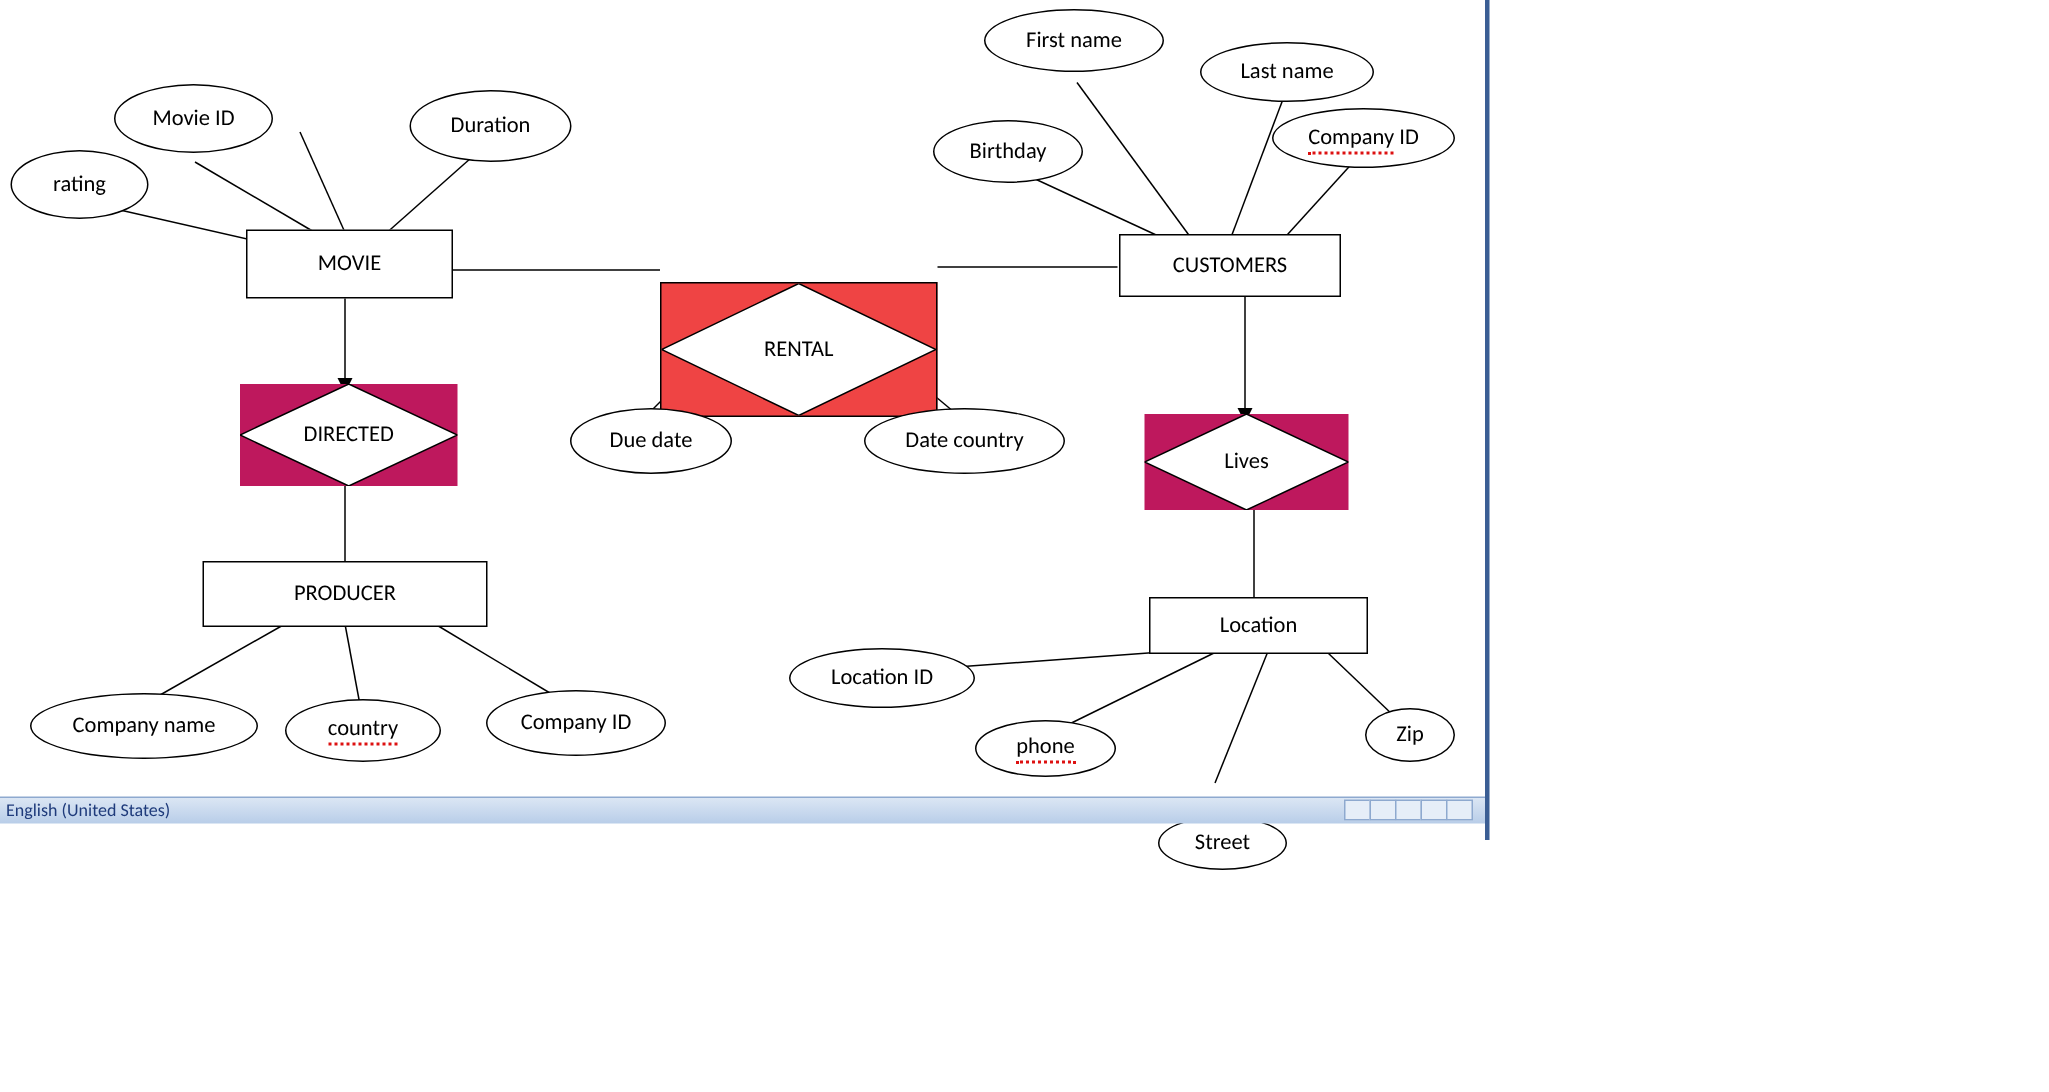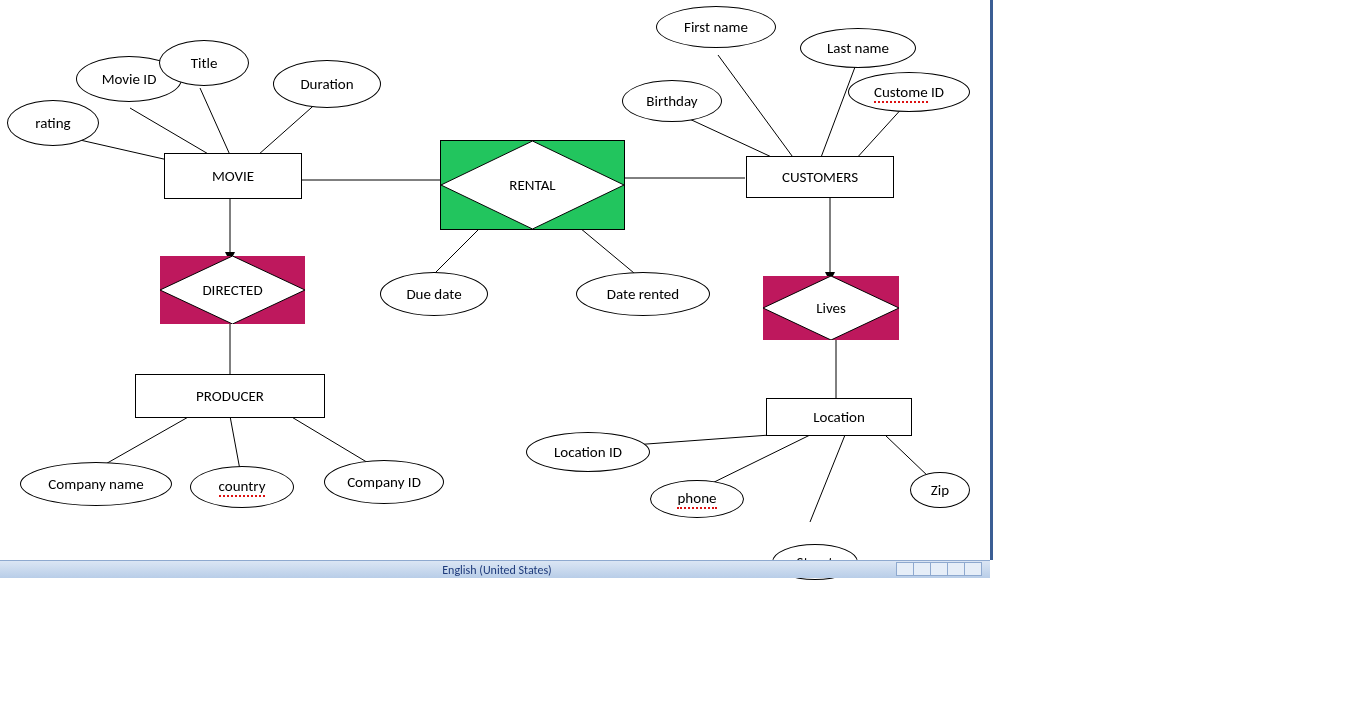--- a/index.html
+++ b/index.html
@@ -159,9 +159,6 @@
   <div class="shape attr" style="left:76px; top:56px; width:106px; height:46px;">
     <span>Movie ID</span>
   </div>
-  <div class="shape attr" style="left:159px; top:40px; width:90px; height:46px;">
-    <span>Title</span>
-  </div>
   <div class="shape attr" style="left:273px; top:60px; width:108px; height:48px;">
     <span>Duration</span>
   </div>

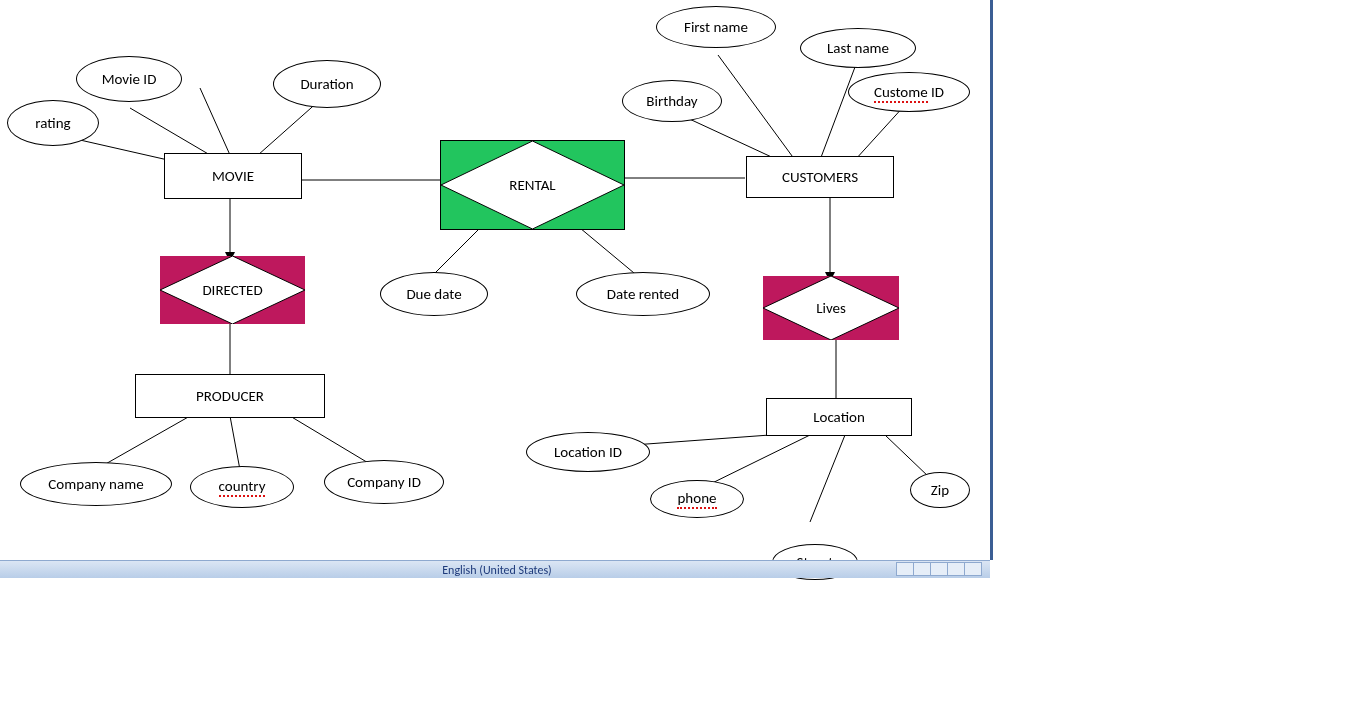--- a/index.html
+++ b/index.html
@@ -214,7 +214,7 @@
     <span>First name</span>
   </div>
   <div class="shape attr" style="left:848px; top:72px; width:122px; height:40px;">
-    <span><span class="spellred">Custome</span> ID</span>
+    <span><span class="spellred">Company</span> ID</span>
   </div>
 
   <div class="diamond" style="left:763px; top:276px; width:136px; height:64px;">

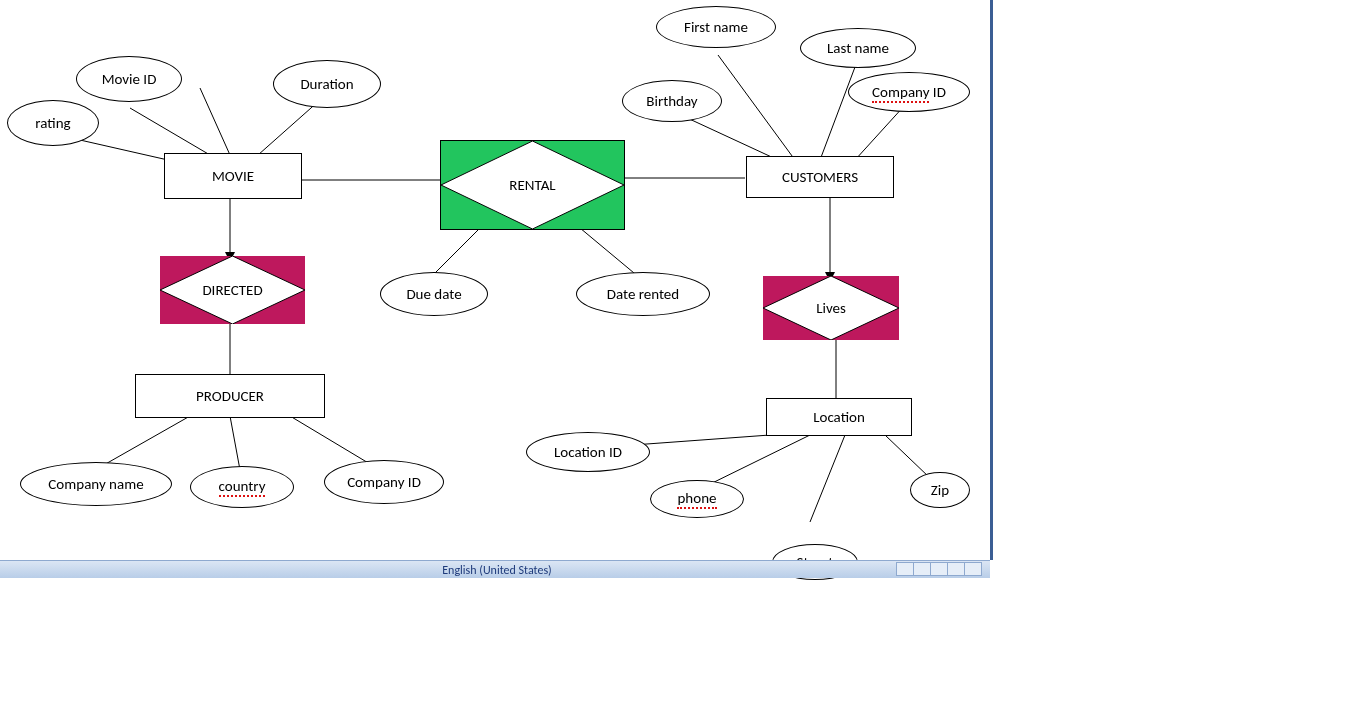--- a/index.html
+++ b/index.html
@@ -95,8 +95,9 @@
   .rentalbox {
     position: absolute;
     border: 1px solid #000;
-    background: #22c55e;
-    box-sizing: border-box;
+    background: #ef4444;
+    box-sizing: border-box;
+    margin-top: 48px;
   }
   .rentalbox svg {
     position: absolute;

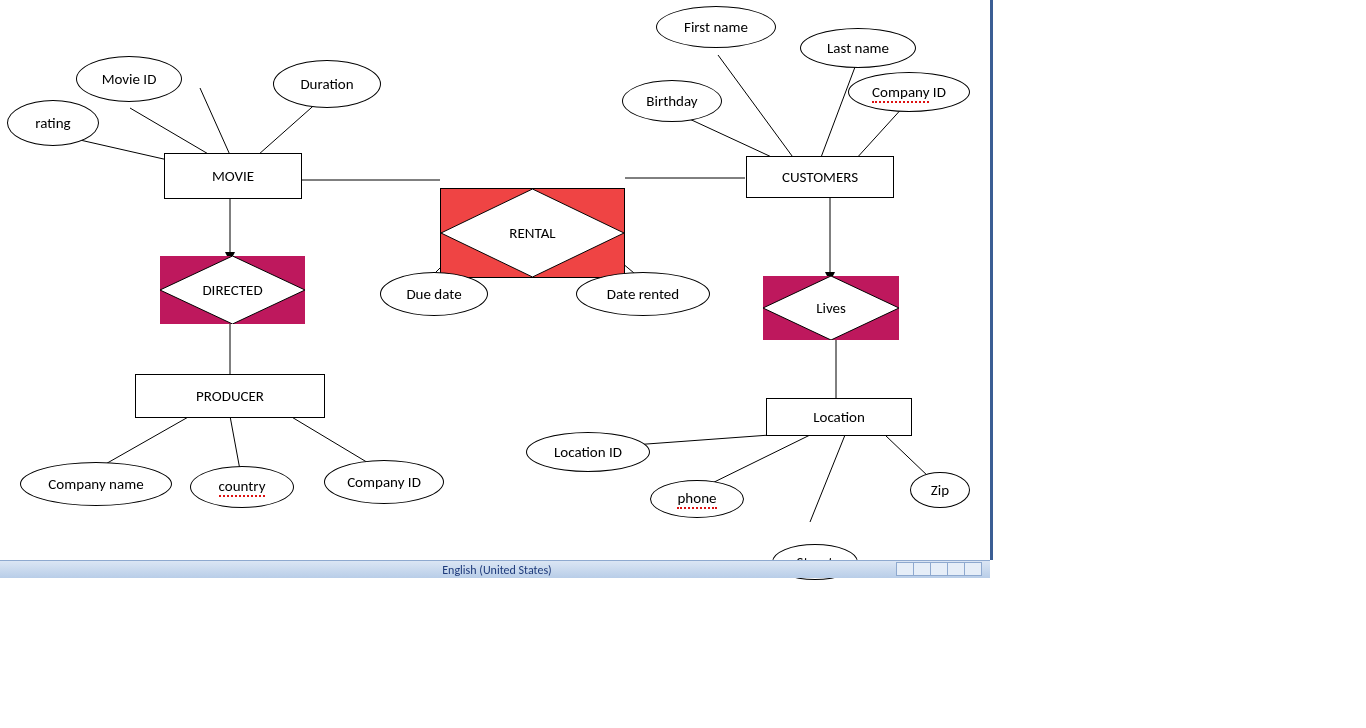--- a/index.html
+++ b/index.html
@@ -177,7 +177,7 @@
     <span>Due date</span>
   </div>
   <div class="shape attr" style="left:576px; top:272px; width:134px; height:44px;">
-    <span>Date rented</span>
+    <span>Date country</span>
   </div>
 
   <div class="diamond" style="left:160px; top:256px; width:145px; height:68px;">

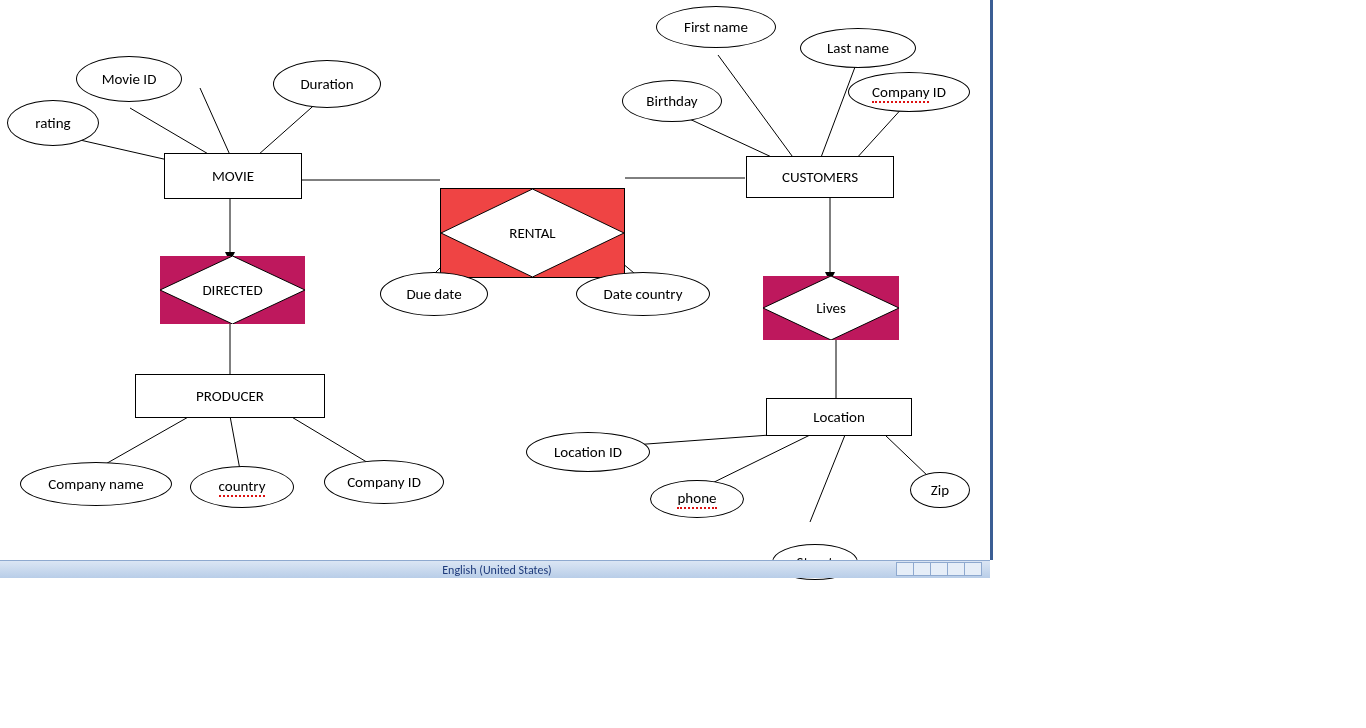--- a/index.html
+++ b/index.html
@@ -57,7 +57,7 @@
   }
   .statusbar {
     position: absolute;
-    top: 560px;
+    top: 531px;
     left: 0;
     width: 990px;
     height: 18px;
@@ -68,7 +68,6 @@
     display: flex;
     align-items: center;
     box-sizing: border-box;
-    justify-content: center;
   }
   .statusbar .lang {
     padding-left: 4px;

